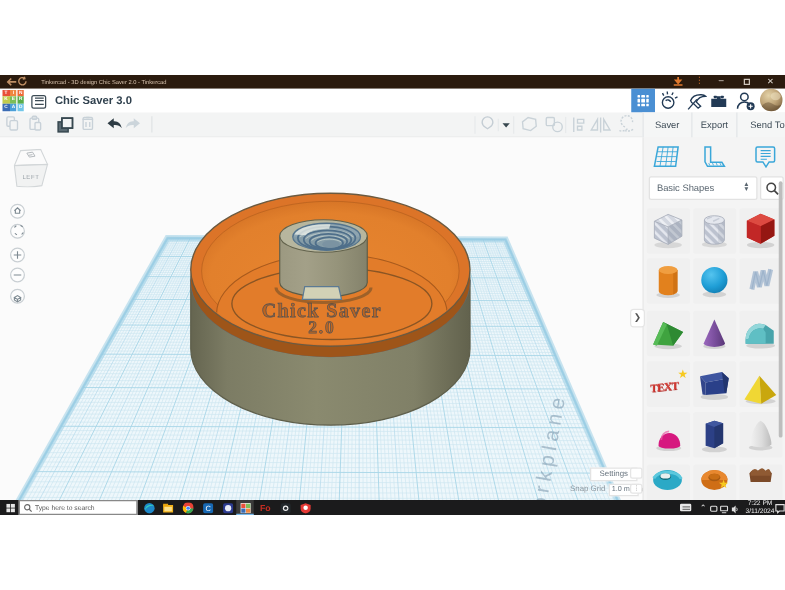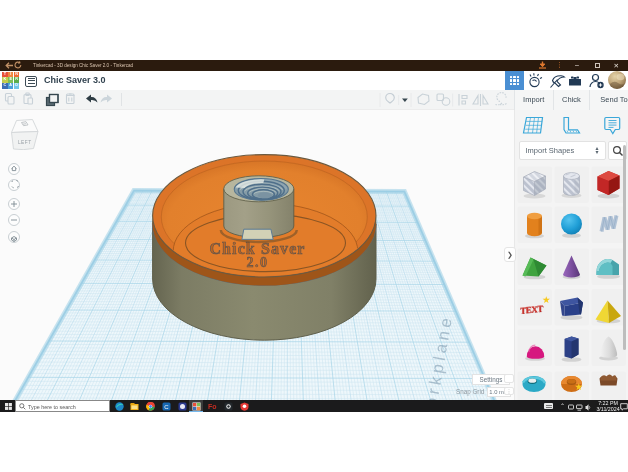--- a/index.html
+++ b/index.html
@@ -107,7 +107,7 @@
 <path d="M122,11.5 a4.6,4.6 0 1 1 6,-3.8 M124,13 q-3,2.5 -6.5,1.5 M128.5,13.5 q-3.5,2 -6.5,1" stroke-dasharray="1.6,1.1"></path>
 </g>
 </svg>
-<div class="abs" style="left:513.5px;top:90px;width:39.5px;height:20px;background:#f5f6f6;border-left:1px solid #e2e5e7;color:#3c4a55;font-size:7.5px;line-height:20px;text-align:center">Import</div>
+<div class="abs" style="left:513.5px;top:90px;width:39.5px;height:20px;background:#f5f6f6;border-left:1px solid #e2e5e7;color:#3c4a55;font-size:7.5px;line-height:20px;text-align:center">Saver</div>
 <div class="abs" style="left:553px;top:90px;width:36px;height:20px;background:#f5f6f6;border-left:1px solid #e2e5e7;color:#3c4a55;font-size:7.5px;line-height:20px;text-align:center">Chick</div>
 <div class="abs" style="left:589px;top:90px;width:49px;height:20px;background:#f5f6f6;border-left:1px solid #e2e5e7;color:#3c4a55;font-size:7.5px;line-height:20px;text-align:center">Send To</div>
 <div class="abs" style="left:0;top:110px;width:513.5px;height:290px;background:#fbfbfb;overflow:hidden">

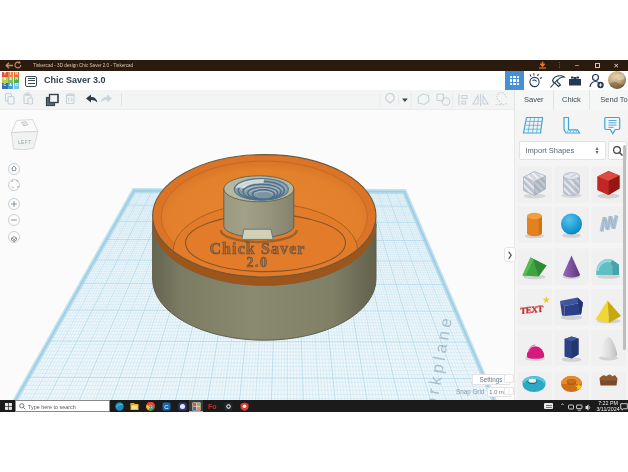--- a/index.html
+++ b/index.html
@@ -108,7 +108,7 @@
 </g>
 </svg>
 <div class="abs" style="left:513.5px;top:90px;width:39.5px;height:20px;background:#f5f6f6;border-left:1px solid #e2e5e7;color:#3c4a55;font-size:7.5px;line-height:20px;text-align:center">Saver</div>
-<div class="abs" style="left:553px;top:90px;width:36px;height:20px;background:#f5f6f6;border-left:1px solid #e2e5e7;color:#3c4a55;font-size:7.5px;line-height:20px;text-align:center">Chick</div>
+<div class="abs" style="left:553px;top:90px;width:36px;height:20px;background:#f5f6f6;border-left:1px solid #e2e5e7;color:#3c4a55;font-size:7.5px;line-height:20px;text-align:center">Export</div>
 <div class="abs" style="left:589px;top:90px;width:49px;height:20px;background:#f5f6f6;border-left:1px solid #e2e5e7;color:#3c4a55;font-size:7.5px;line-height:20px;text-align:center">Send To</div>
 <div class="abs" style="left:0;top:110px;width:513.5px;height:290px;background:#fbfbfb;overflow:hidden">
 <svg class="abs" style="left:0;top:-110px" width="628" height="472" viewBox="0 0 628 472">

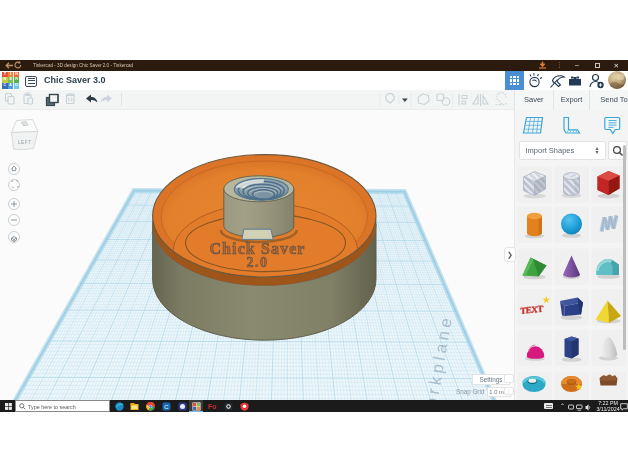--- a/index.html
+++ b/index.html
@@ -207,7 +207,7 @@
 <path d="M86.5,4.5 h8 M86.5,6.8 h8 M86.5,9.1 h8 M86.5,11.4 h5" stroke-width="0.9"></path>
 </g>
     </svg>
-<div class="abs" style="left:4px;top:31px;width:87px;height:19px;background:#fff;border:1px solid #e2e2e2;border-radius:2px;color:#5a6670;font-size:7.5px;line-height:17px;padding-left:6px">Import Shapes</div>
+<div class="abs" style="left:4px;top:31px;width:87px;height:19px;background:#fff;border:1px solid #e2e2e2;border-radius:2px;color:#5a6670;font-size:7.5px;line-height:17px;padding-left:6px">Basic Shapes</div>
 <div class="abs" style="left:81px;top:36px;color:#5a6670;font-size:6px;line-height:4px">▴<br>▾</div>
 <div class="abs" style="left:93px;top:31px;width:19px;height:19px;background:#fff;border:1px solid #e2e2e2;border-radius:2px"></div>
 <svg class="abs" style="left:97px;top:35px" width="12" height="12" viewBox="0 0 12 12">

